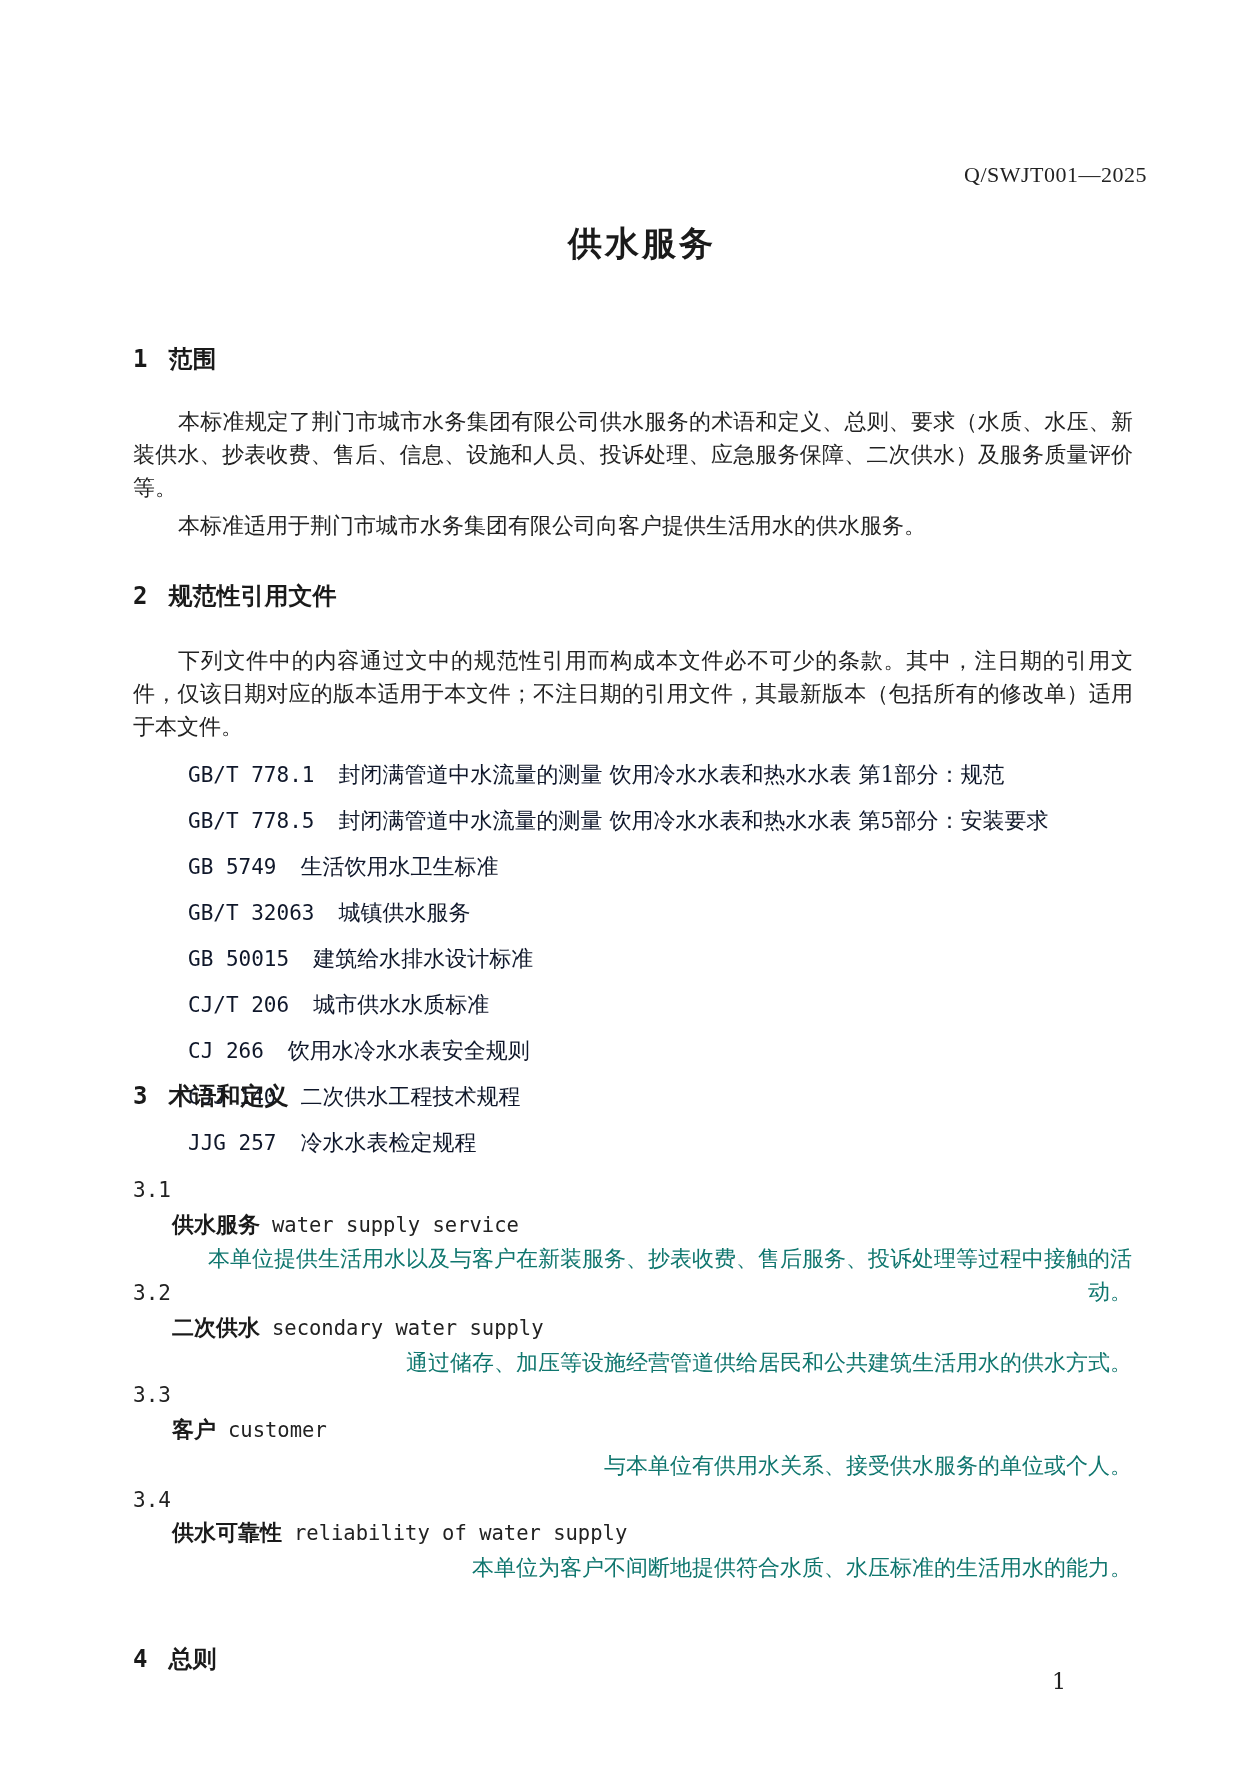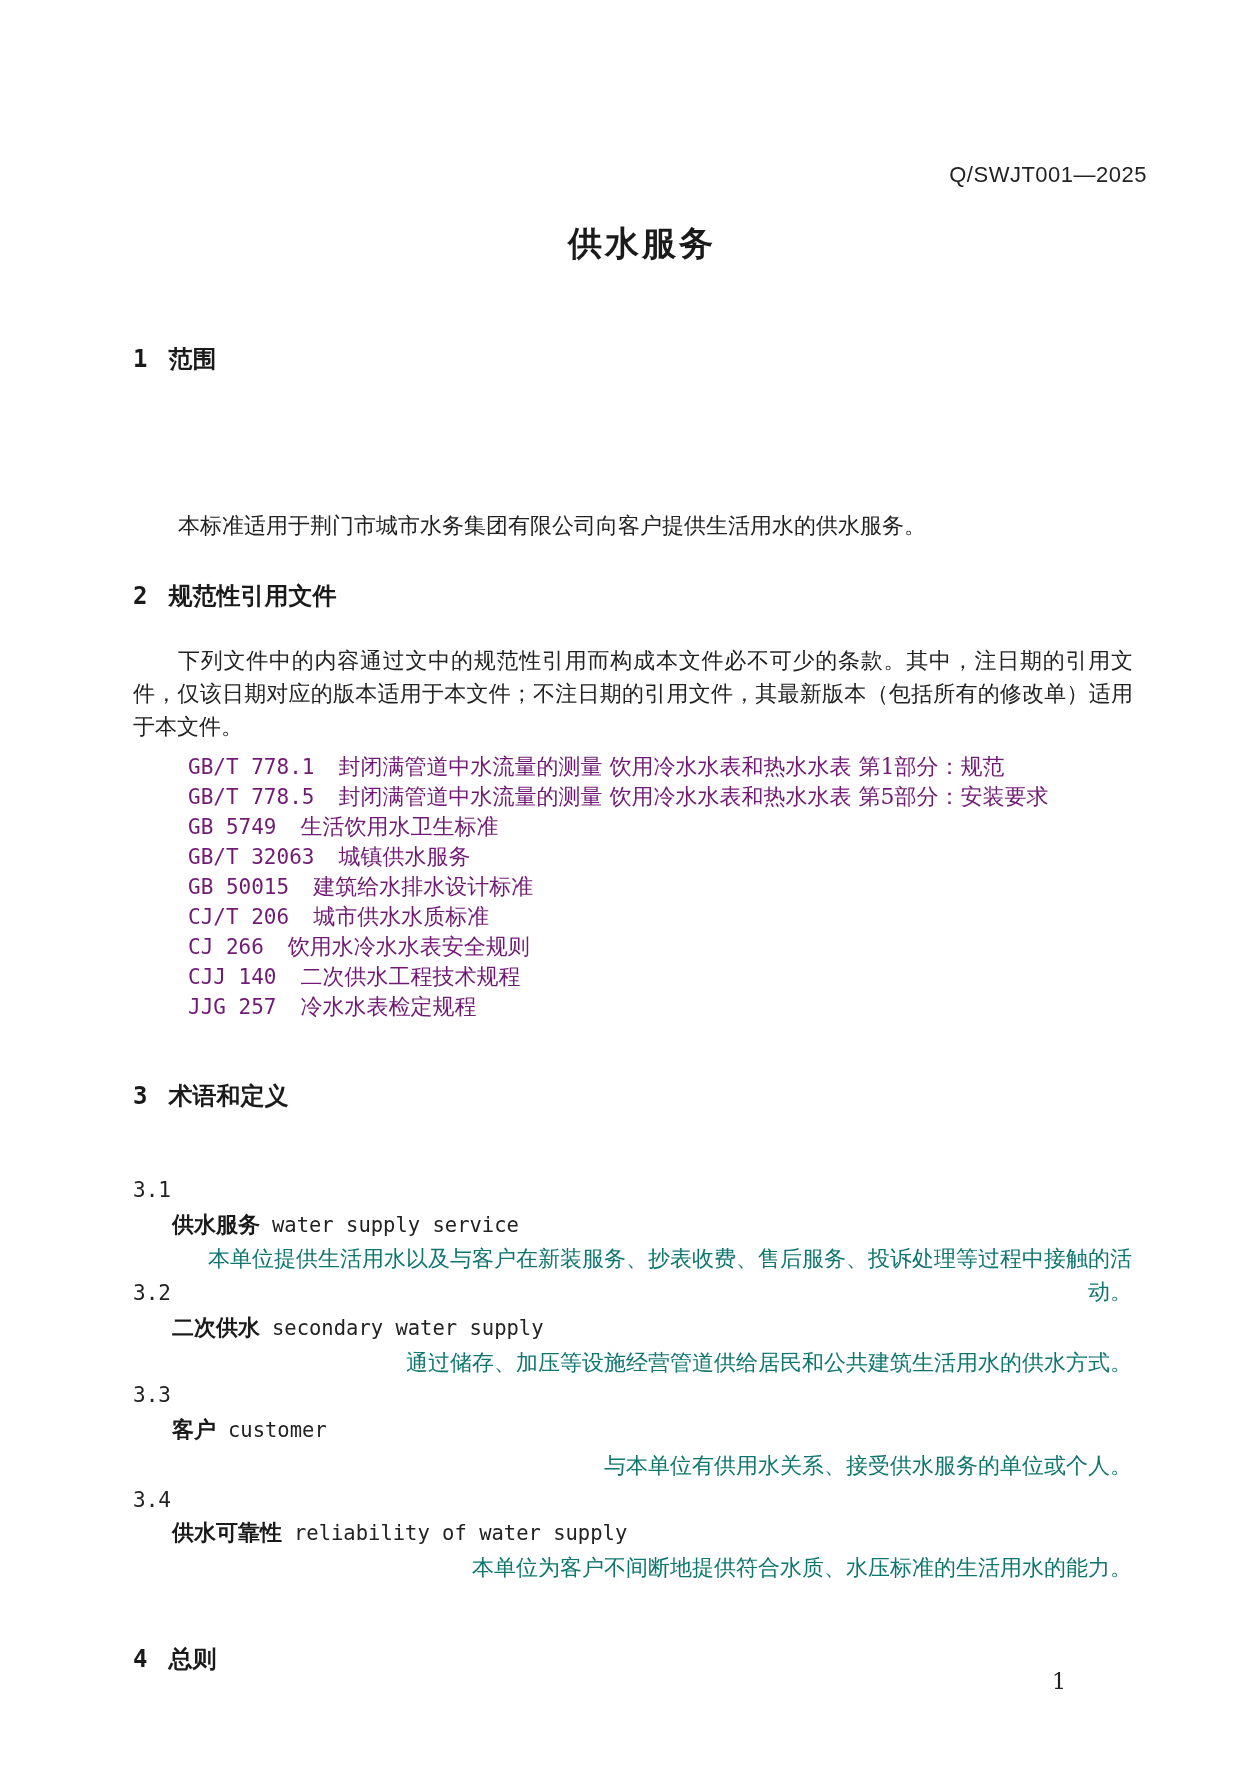--- a/index.html
+++ b/index.html
@@ -15,7 +15,7 @@
     box-shadow: 0 0 6px rgba(0,0,0,.25);
   }
   .abs { position: absolute; }
-  .mono { font-family: Liberation Sans, sans-serif; }
+  .mono { font-family: Liberation Serif, serif; }
 
   .doc-code {
     top: 163px; right: 106px;

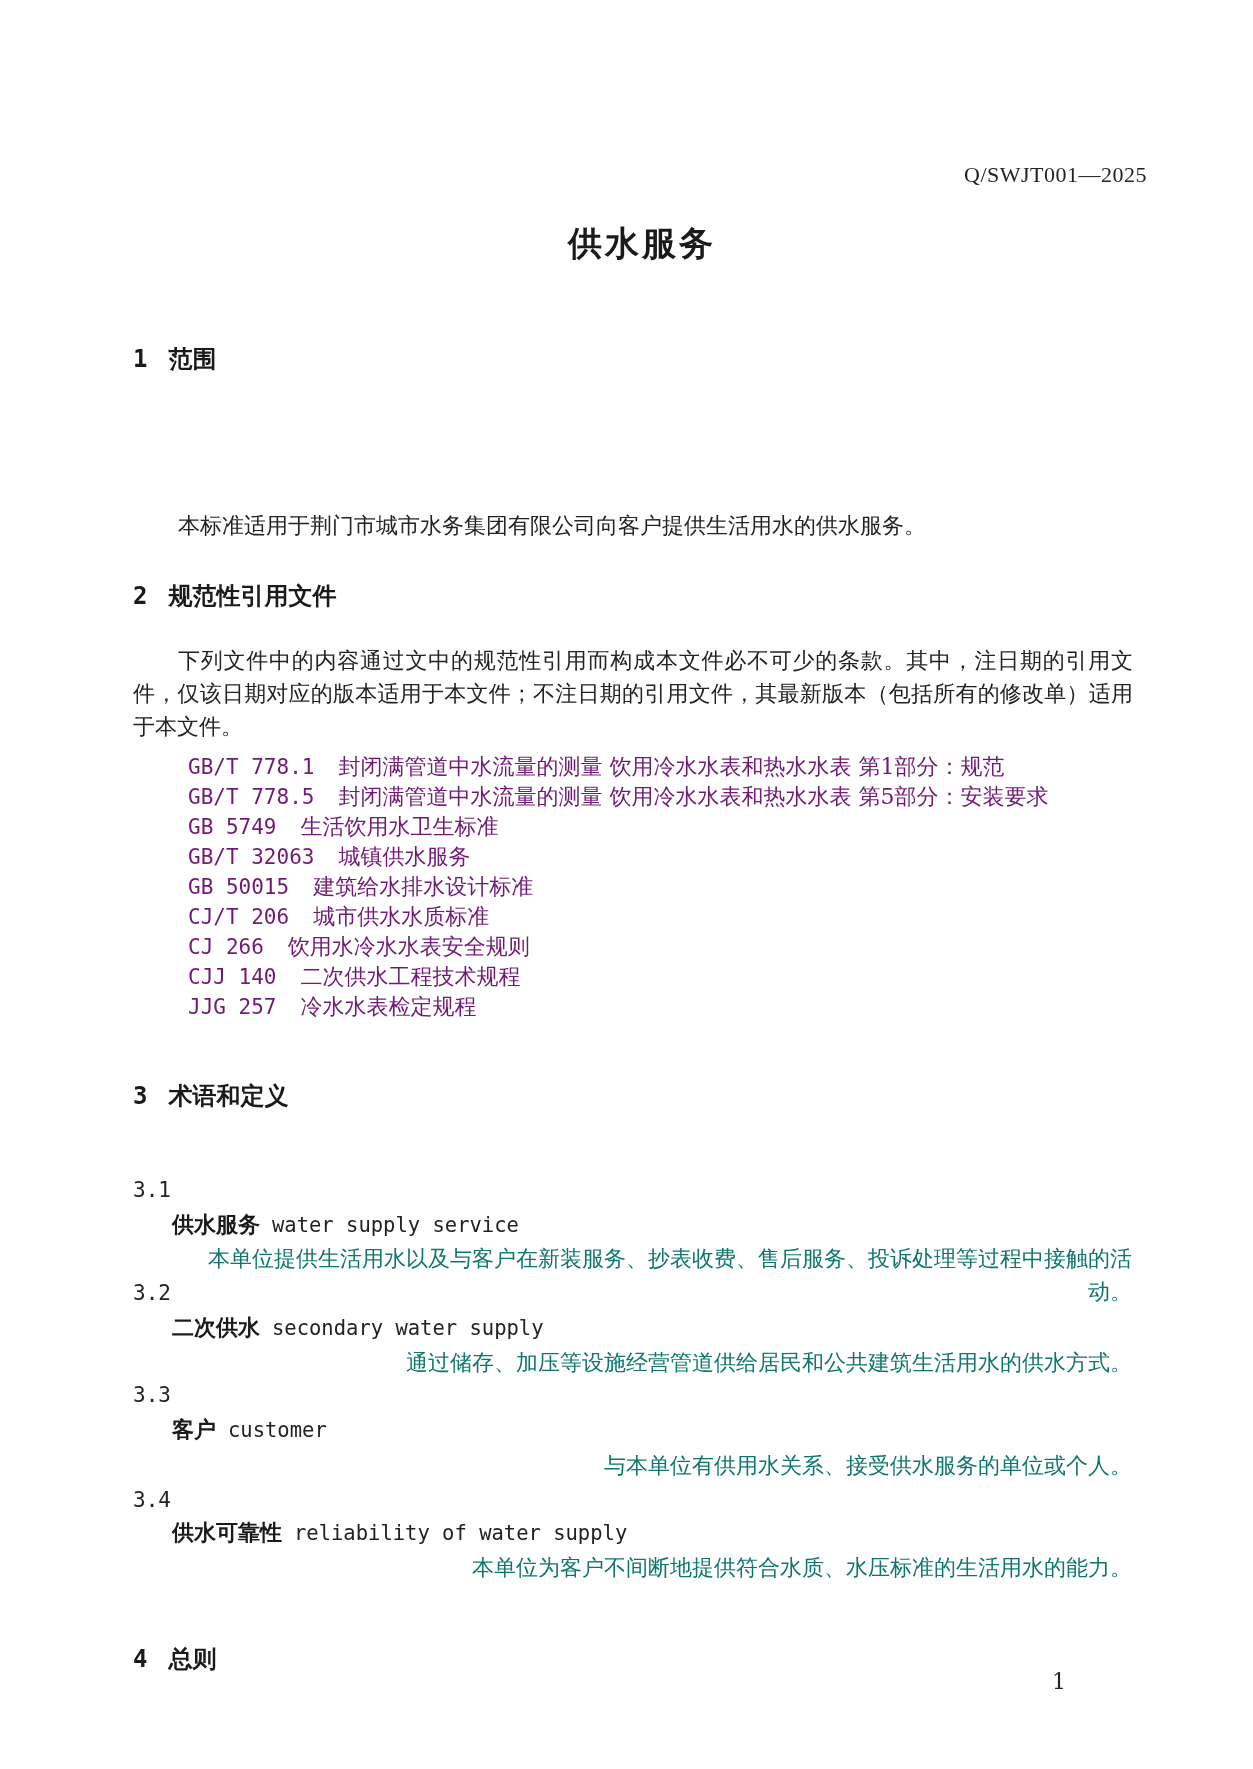--- a/index.html
+++ b/index.html
@@ -108,6 +108,7 @@
   <div class="abs heading" style="top:346px">
     <span class="num">1</span><span>范围</span>
   </div>
+  <p class="abs body-text indent" style="top:405px">本标准规定了荆门市城市水务集团有限公司供水服务的术语和定义、总则、要求（水质、水压、新装供水、抄表收费、售后、信息、设施和人员、投诉处理、应急服务保障、二次供水）及服务质量评价等。</p>
   <p class="abs body-text indent" style="top:509px">本标准适用于荆门市城市水务集团有限公司向客户提供生活用水的供水服务。</p>
 
   <div class="abs heading" style="top:583px">

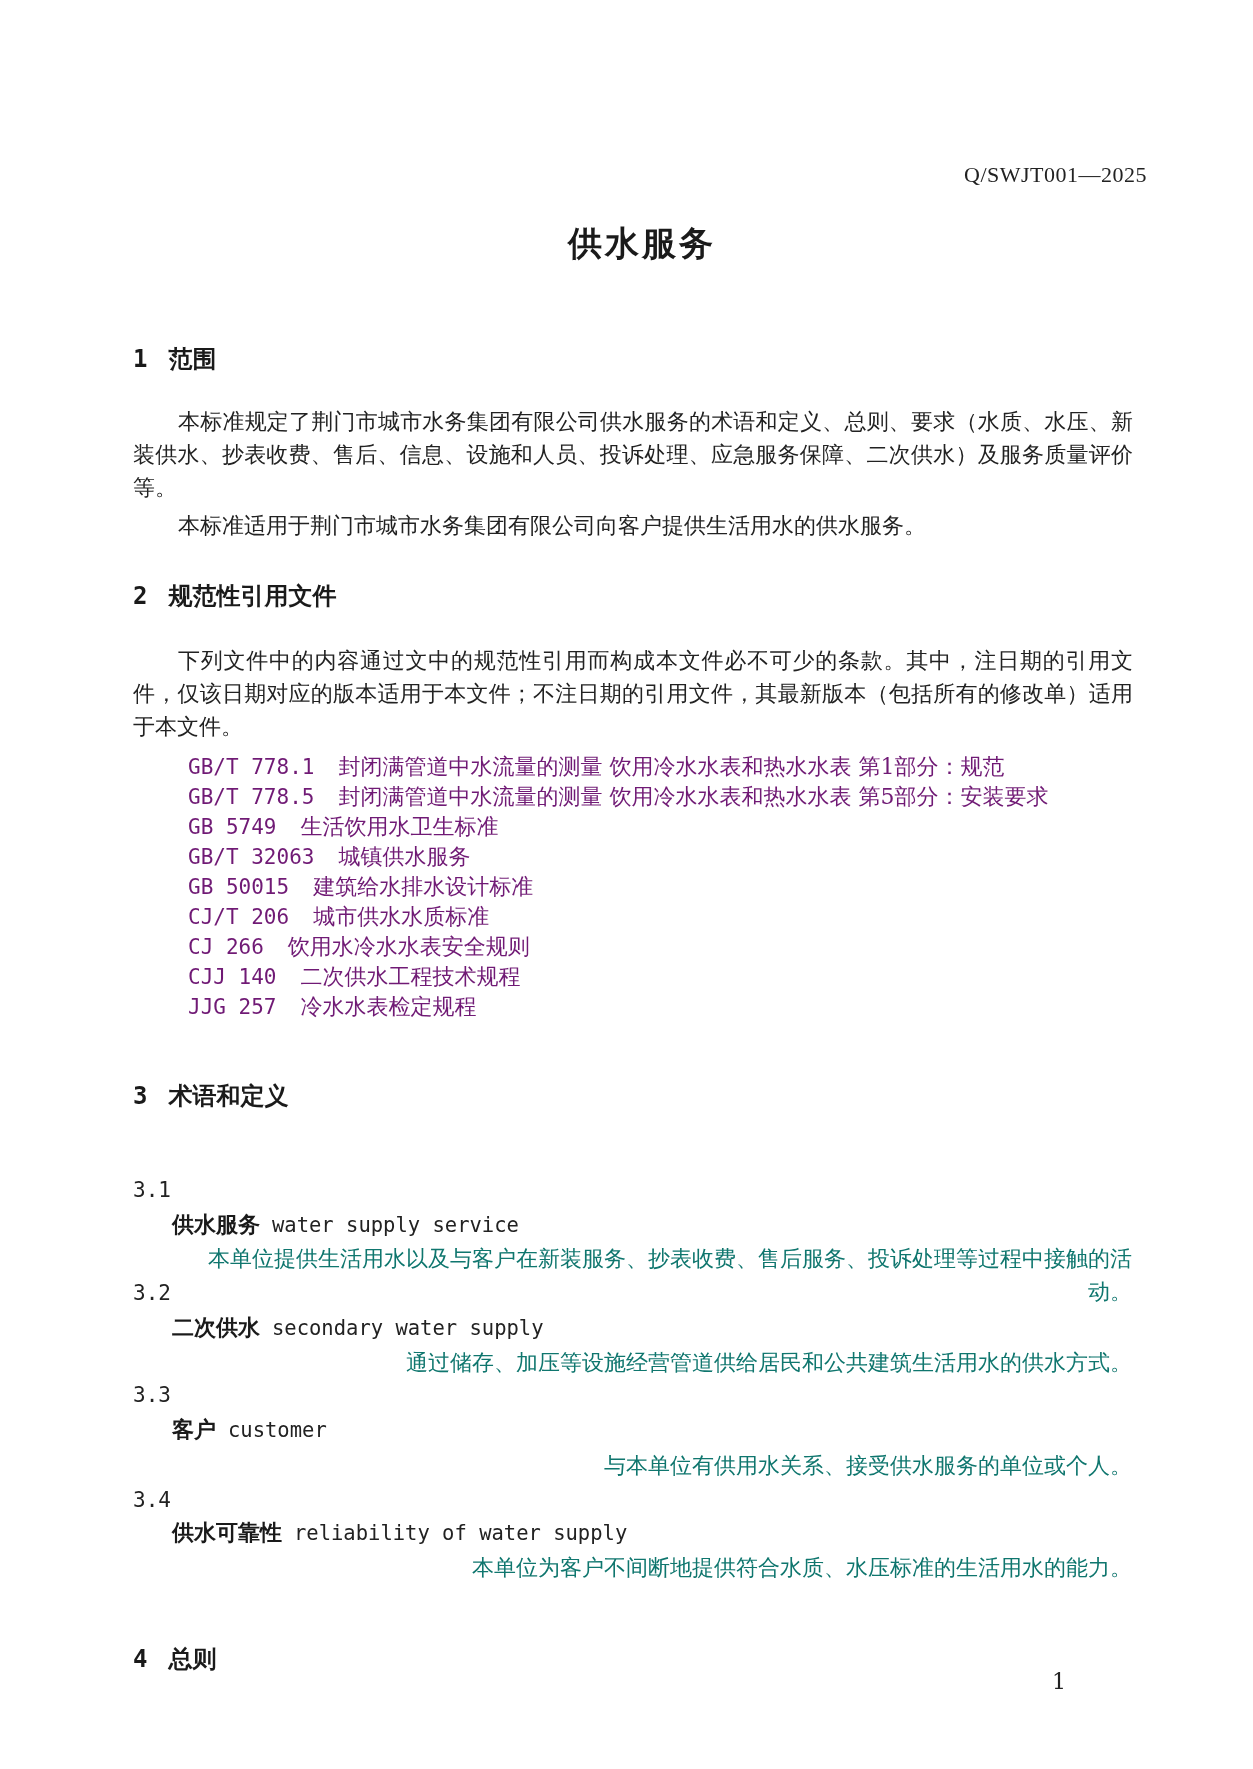--- a/index.html
+++ b/index.html
@@ -56,7 +56,7 @@
   .indent { text-indent: 45px; }
 
   .ref-list { left: 188px; top: 752px; }
-  .ref-row { font-size: 22px; line-height: 29px; white-space: nowrap; color: #701a75; }
+  .ref-row { font-size: 22px; line-height: 46px; white-space: nowrap; color: #0f172a; }
   .ref-code {
     font-family: "DejaVu Sans Mono", "Liberation Mono", monospace;
     font-size: 21px;

